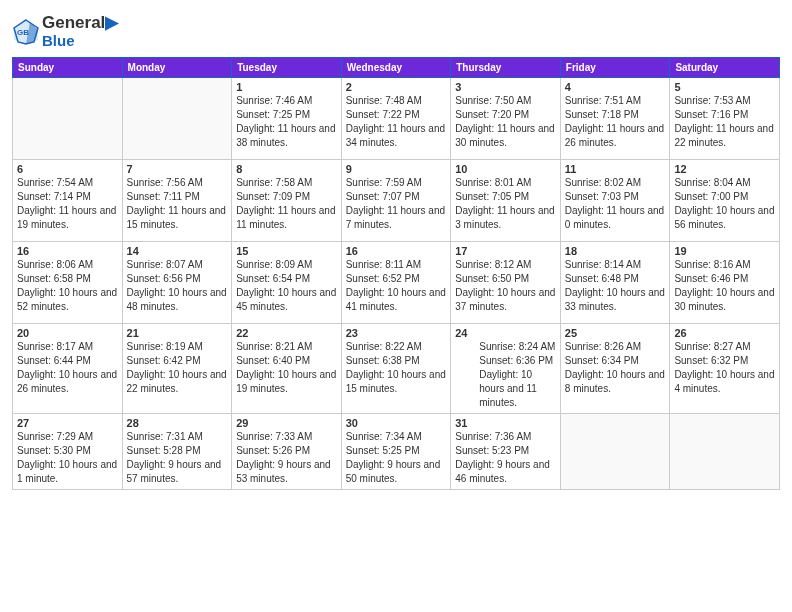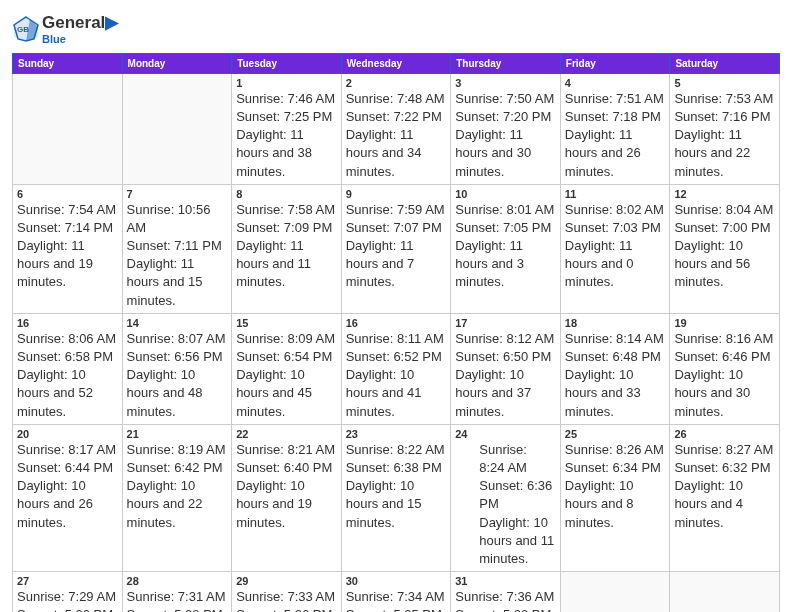--- a/index.html
+++ b/index.html
@@ -98,7 +98,7 @@
       </svg>
       <div>
         <div style="font-size:17px;font-weight:bold;color:#333;line-height:1.1;">General<span style="color:#1565c0;">▶</span></div>
-        <div style="font-size:11px;font-weight:bold;color:#1565c0;line-height:1.1;">Blue</div>
+        <div style="font-size:15px;font-weight:bold;color:#1565c0;line-height:1.1;">Blue</div>
       </div>
     </div>
     <div class="title-section">

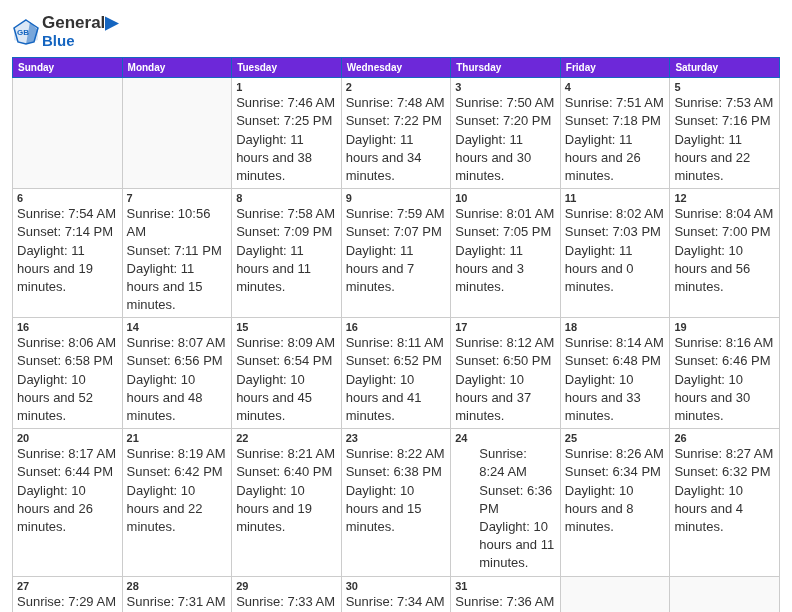--- a/index.html
+++ b/index.html
@@ -76,7 +76,7 @@
       margin-bottom: 1px;
     }
     .day-info {
-      font-size: 13px;
+      font-size: 10px;
       line-height: 1.4;
       color: #333;
     }

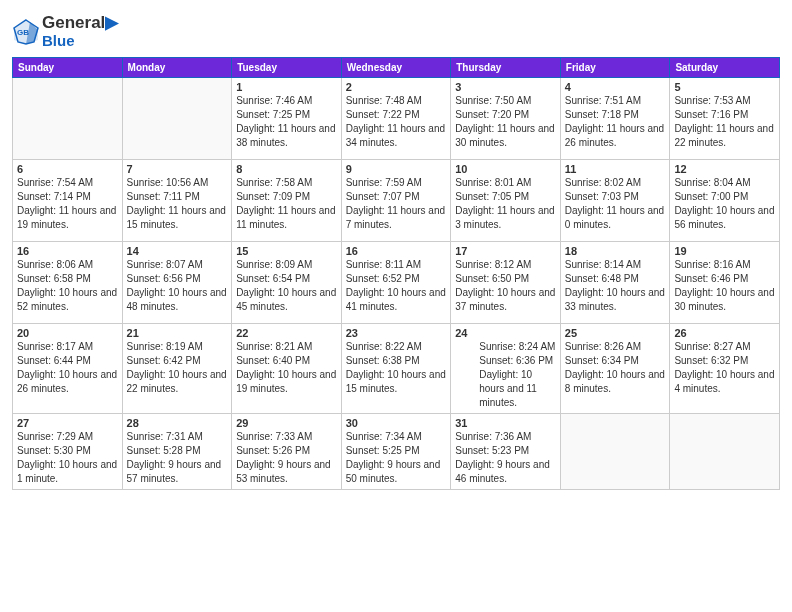--- a/index.html
+++ b/index.html
@@ -163,7 +163,7 @@
           </td>
           <td>
             <span class="day-num">7</span>
-            <div class="day-info" style="white-space: pre-line;">Sunrise: 10:56 AM
+            <div class="day-info" style="white-space: pre-line;">Sunrise: 7:56 AM
 Sunset: 7:11 PM
 Daylight: 11 hours and 15 minutes.</div>
           </td>

